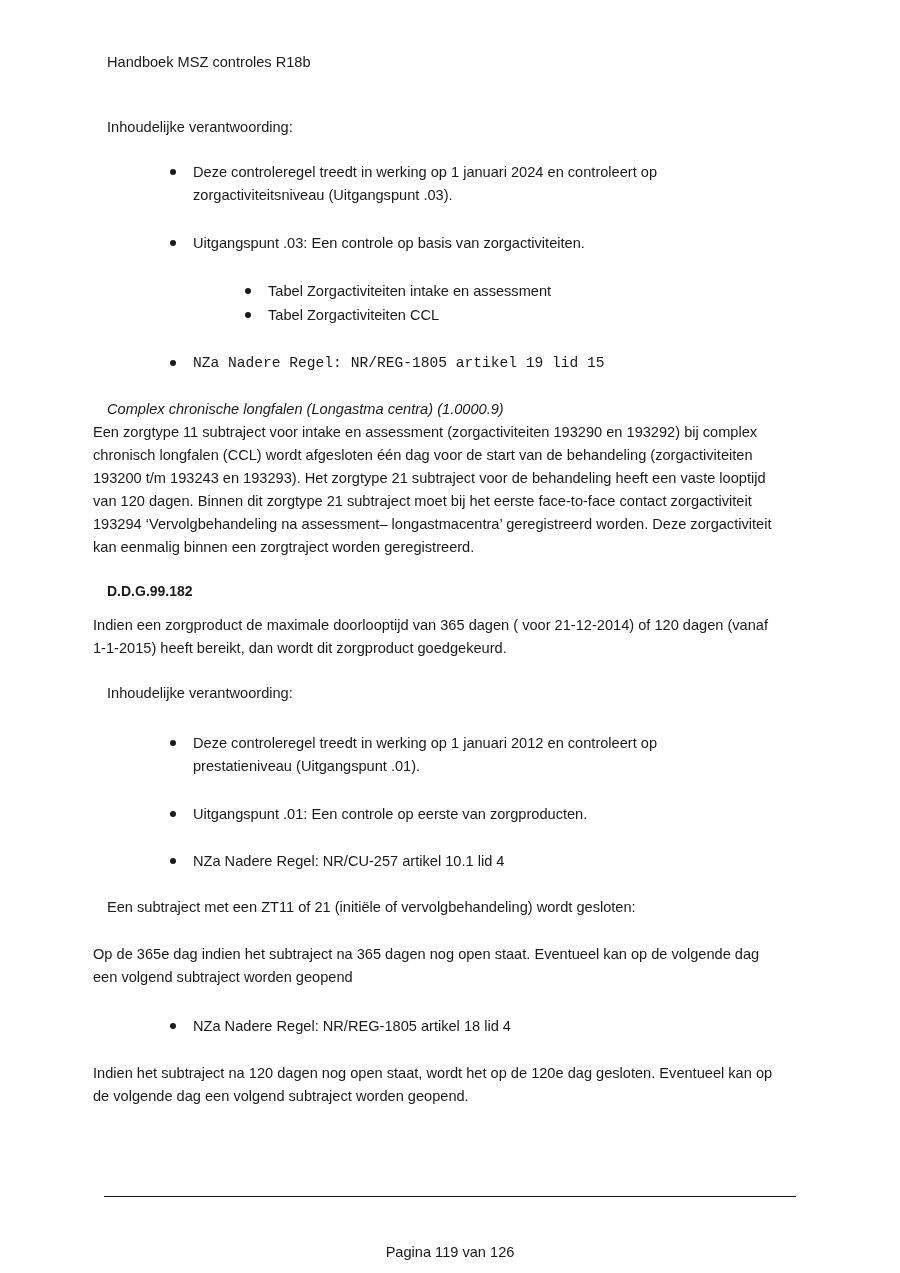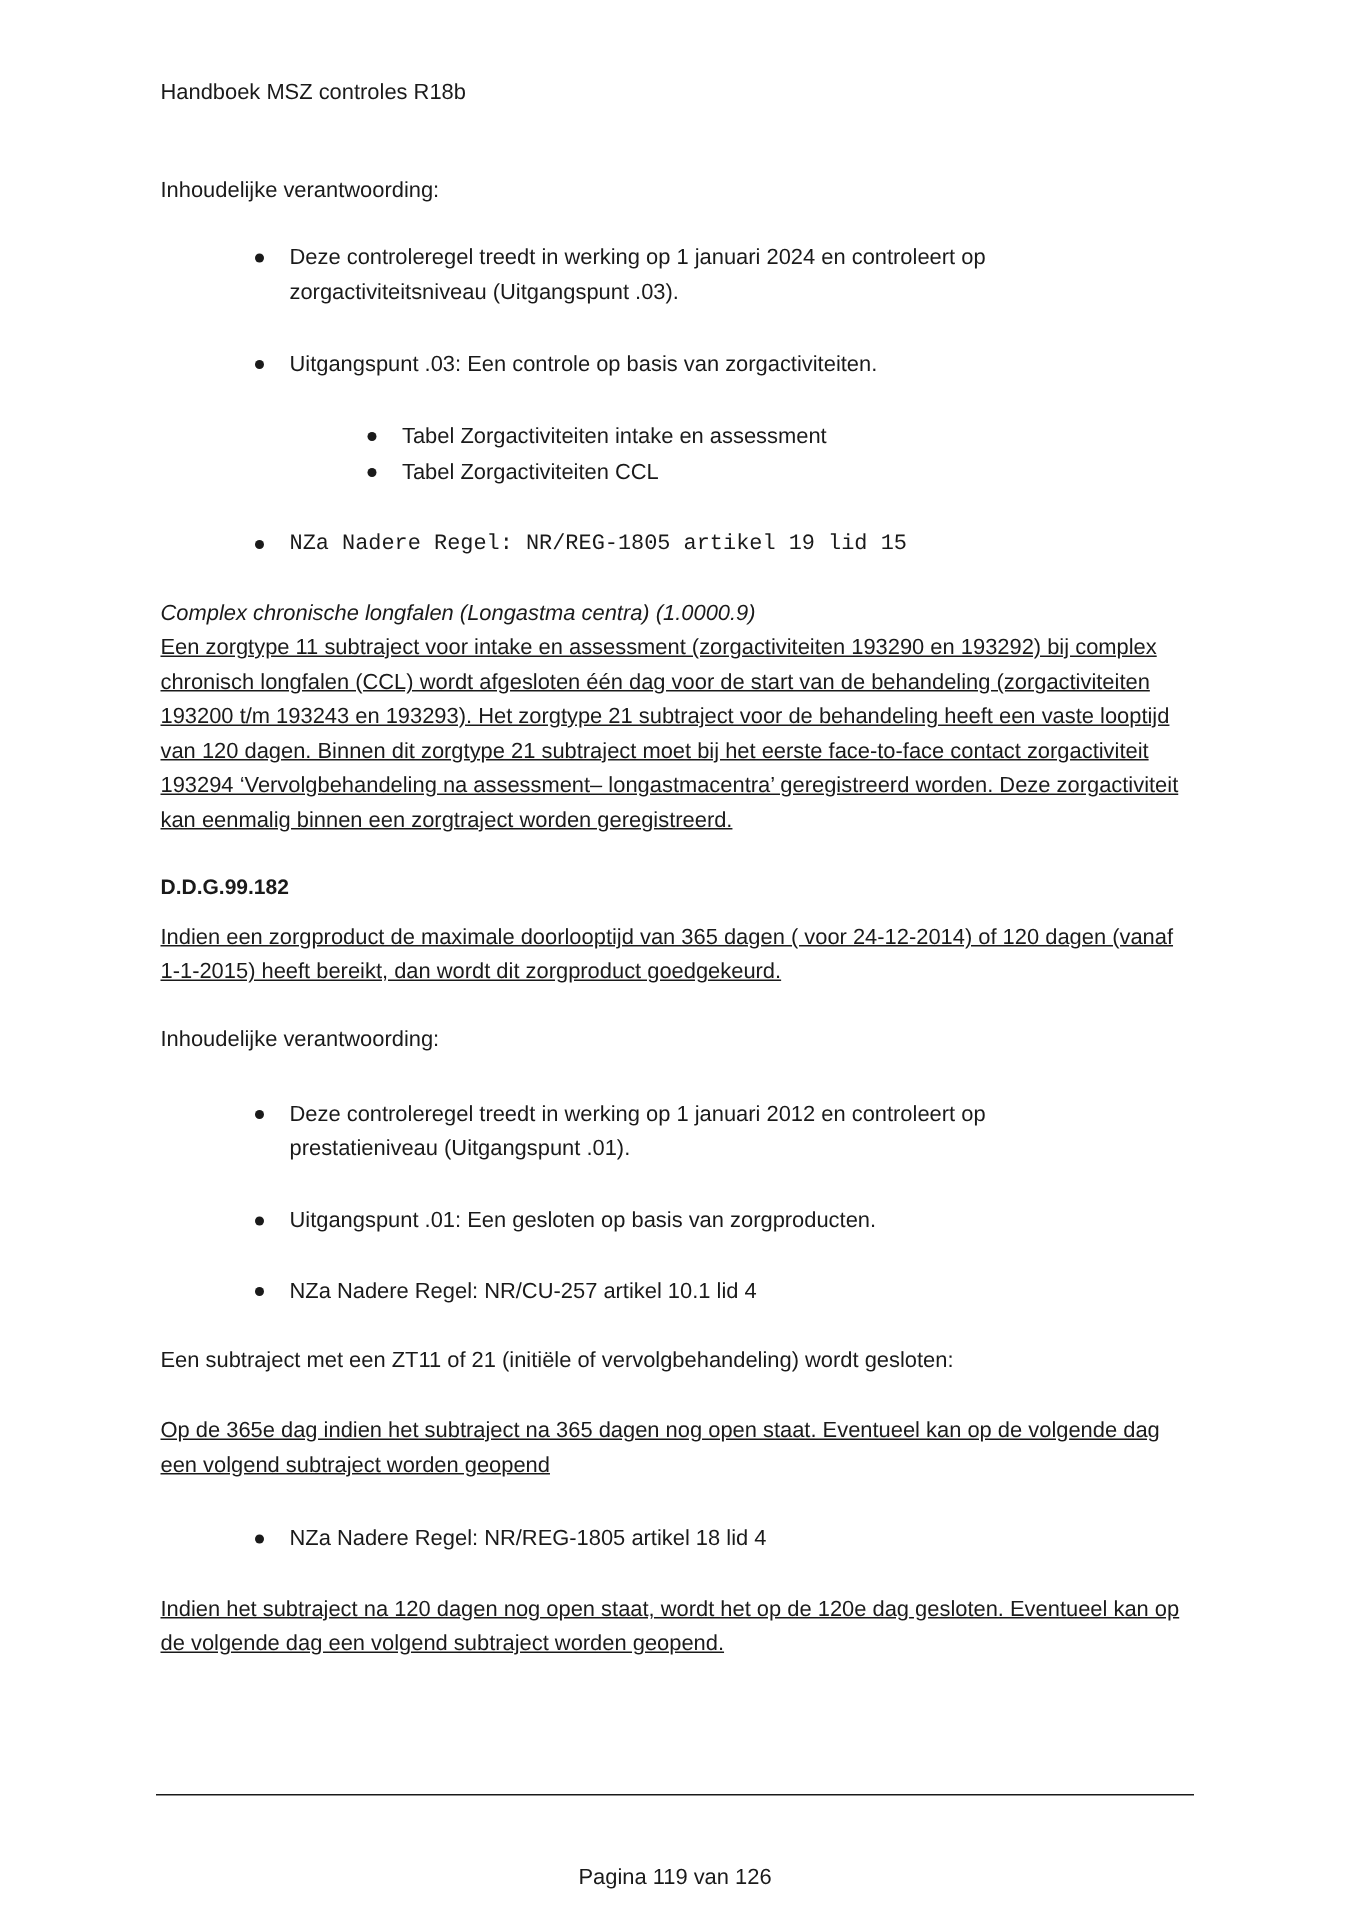--- a/index.html
+++ b/index.html
@@ -9,7 +9,7 @@
     color: #1a1a1a; font-size: 14.6px;
   }
   .abs { position: absolute; white-space: nowrap; }
-  .para { position: absolute; left: 107px; width: 700px; line-height: 23px; white-space: normal; text-decoration: underline; }
+  .para { position: absolute; left: 93px; width: 700px; line-height: 23px; white-space: normal; }
   .italic { font-style: italic; }
   .heading { font-weight: bold; font-size: 14px; }
   .bullet { position: absolute; }

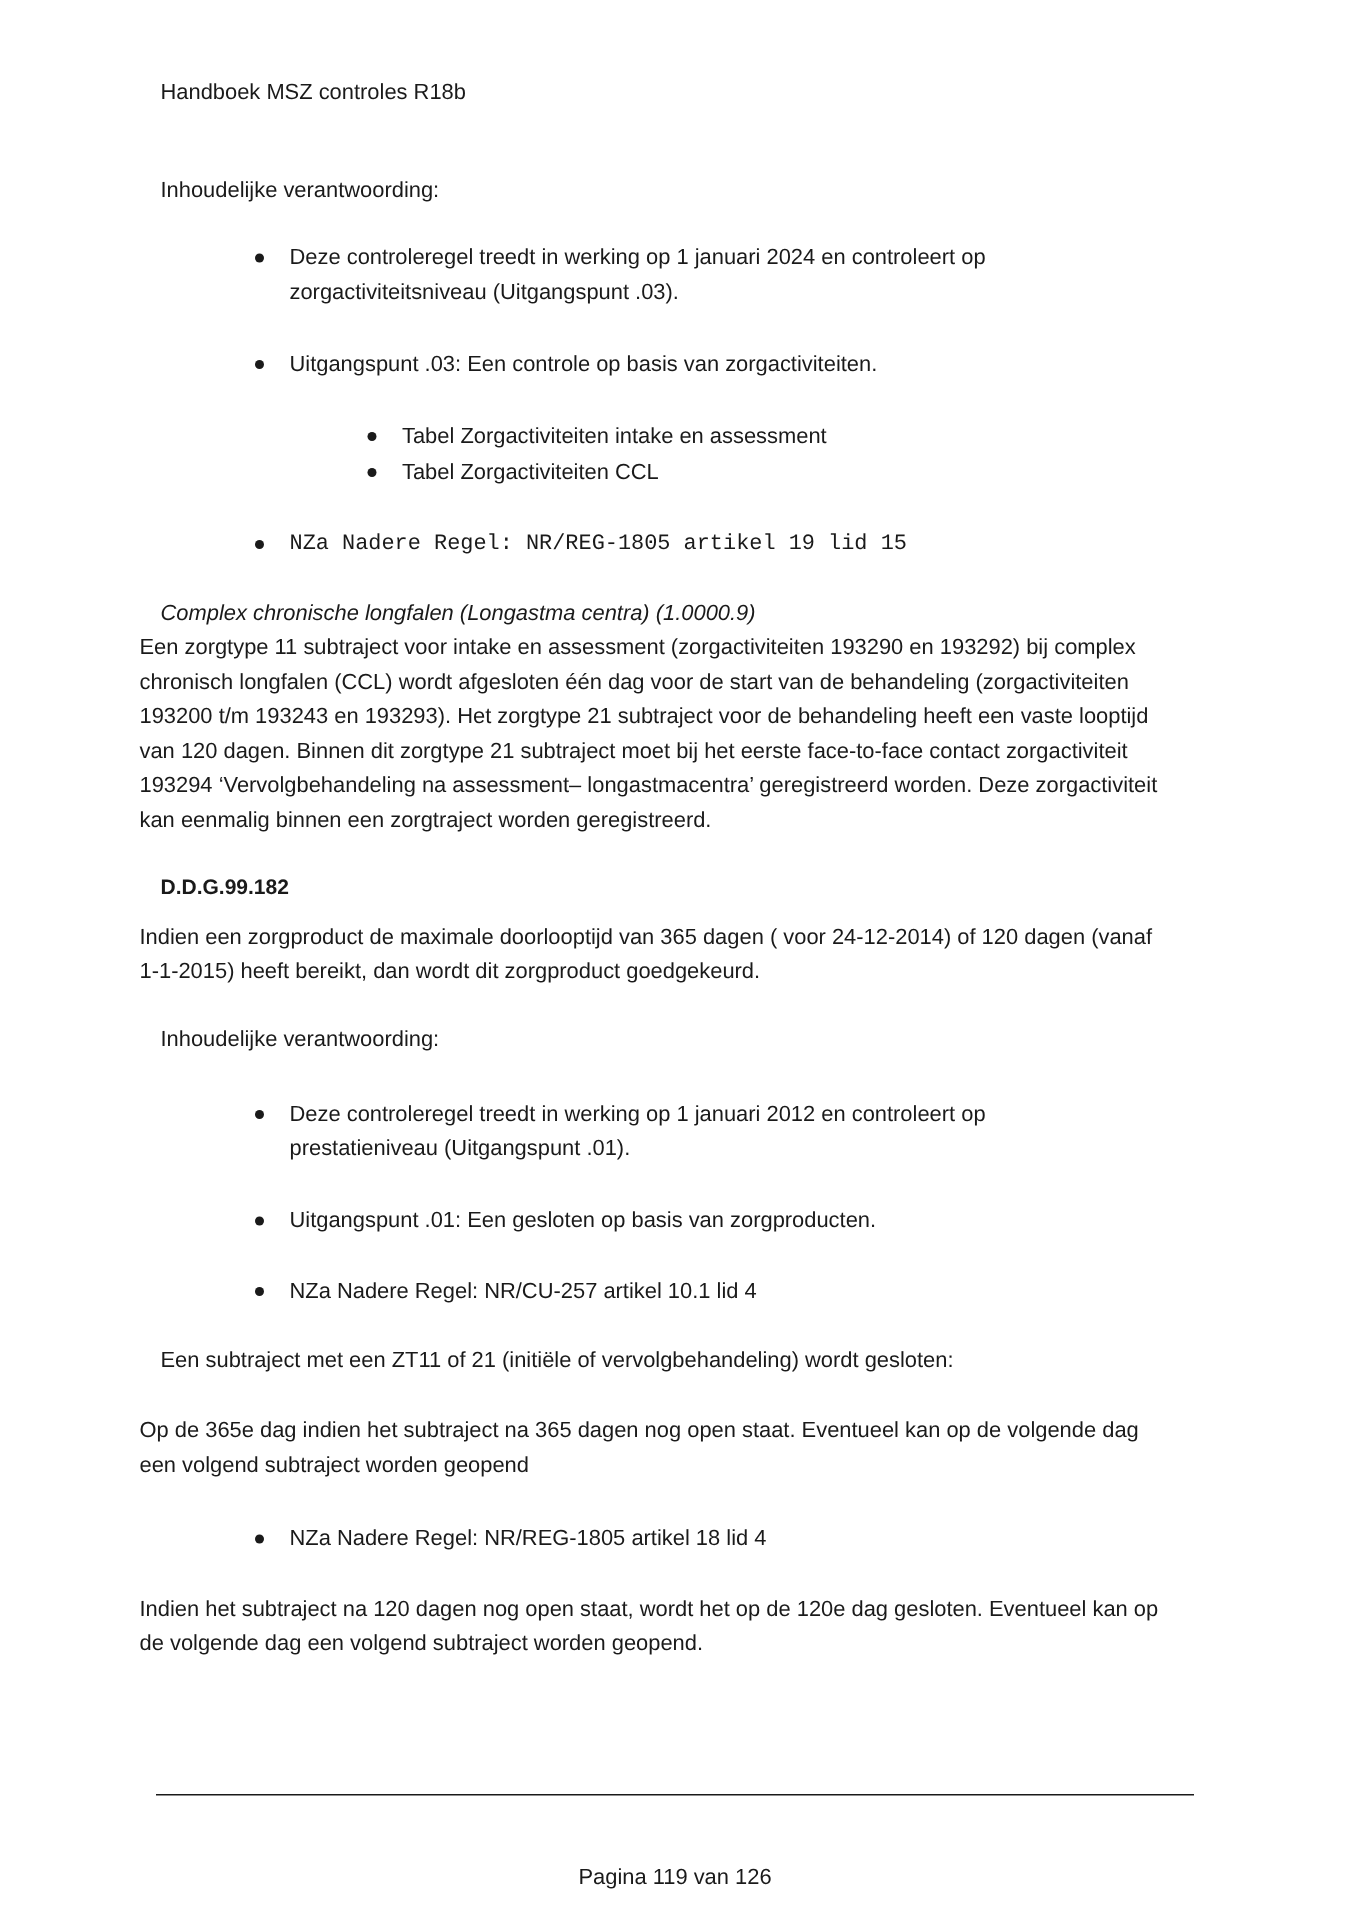--- a/index.html
+++ b/index.html
@@ -57,7 +57,7 @@
 
   <div class="abs heading" style="left:107px; top:583px;">D.D.G.99.182</div>
 
-  <div class="para" style="top:614px; width:680px;">Indien een zorgproduct de maximale doorlooptijd van 365 dagen ( voor 24-12-2014) of 120 dagen (vanaf 1-1-2015) heeft bereikt, dan wordt dit zorgproduct goedgekeurd.</div>
+  <div class="para" style="top:614px; width:680px;">Indien een zorgproduct de maximale doorlooptijd van 365 dagen ( voor 21-12-2014) of 120 dagen (vanaf 1-1-2015) heeft bereikt, dan wordt dit zorgproduct goedgekeurd.</div>
 
   <div class="abs" style="left:107px; top:685px;">Inhoudelijke verantwoording:</div>
 

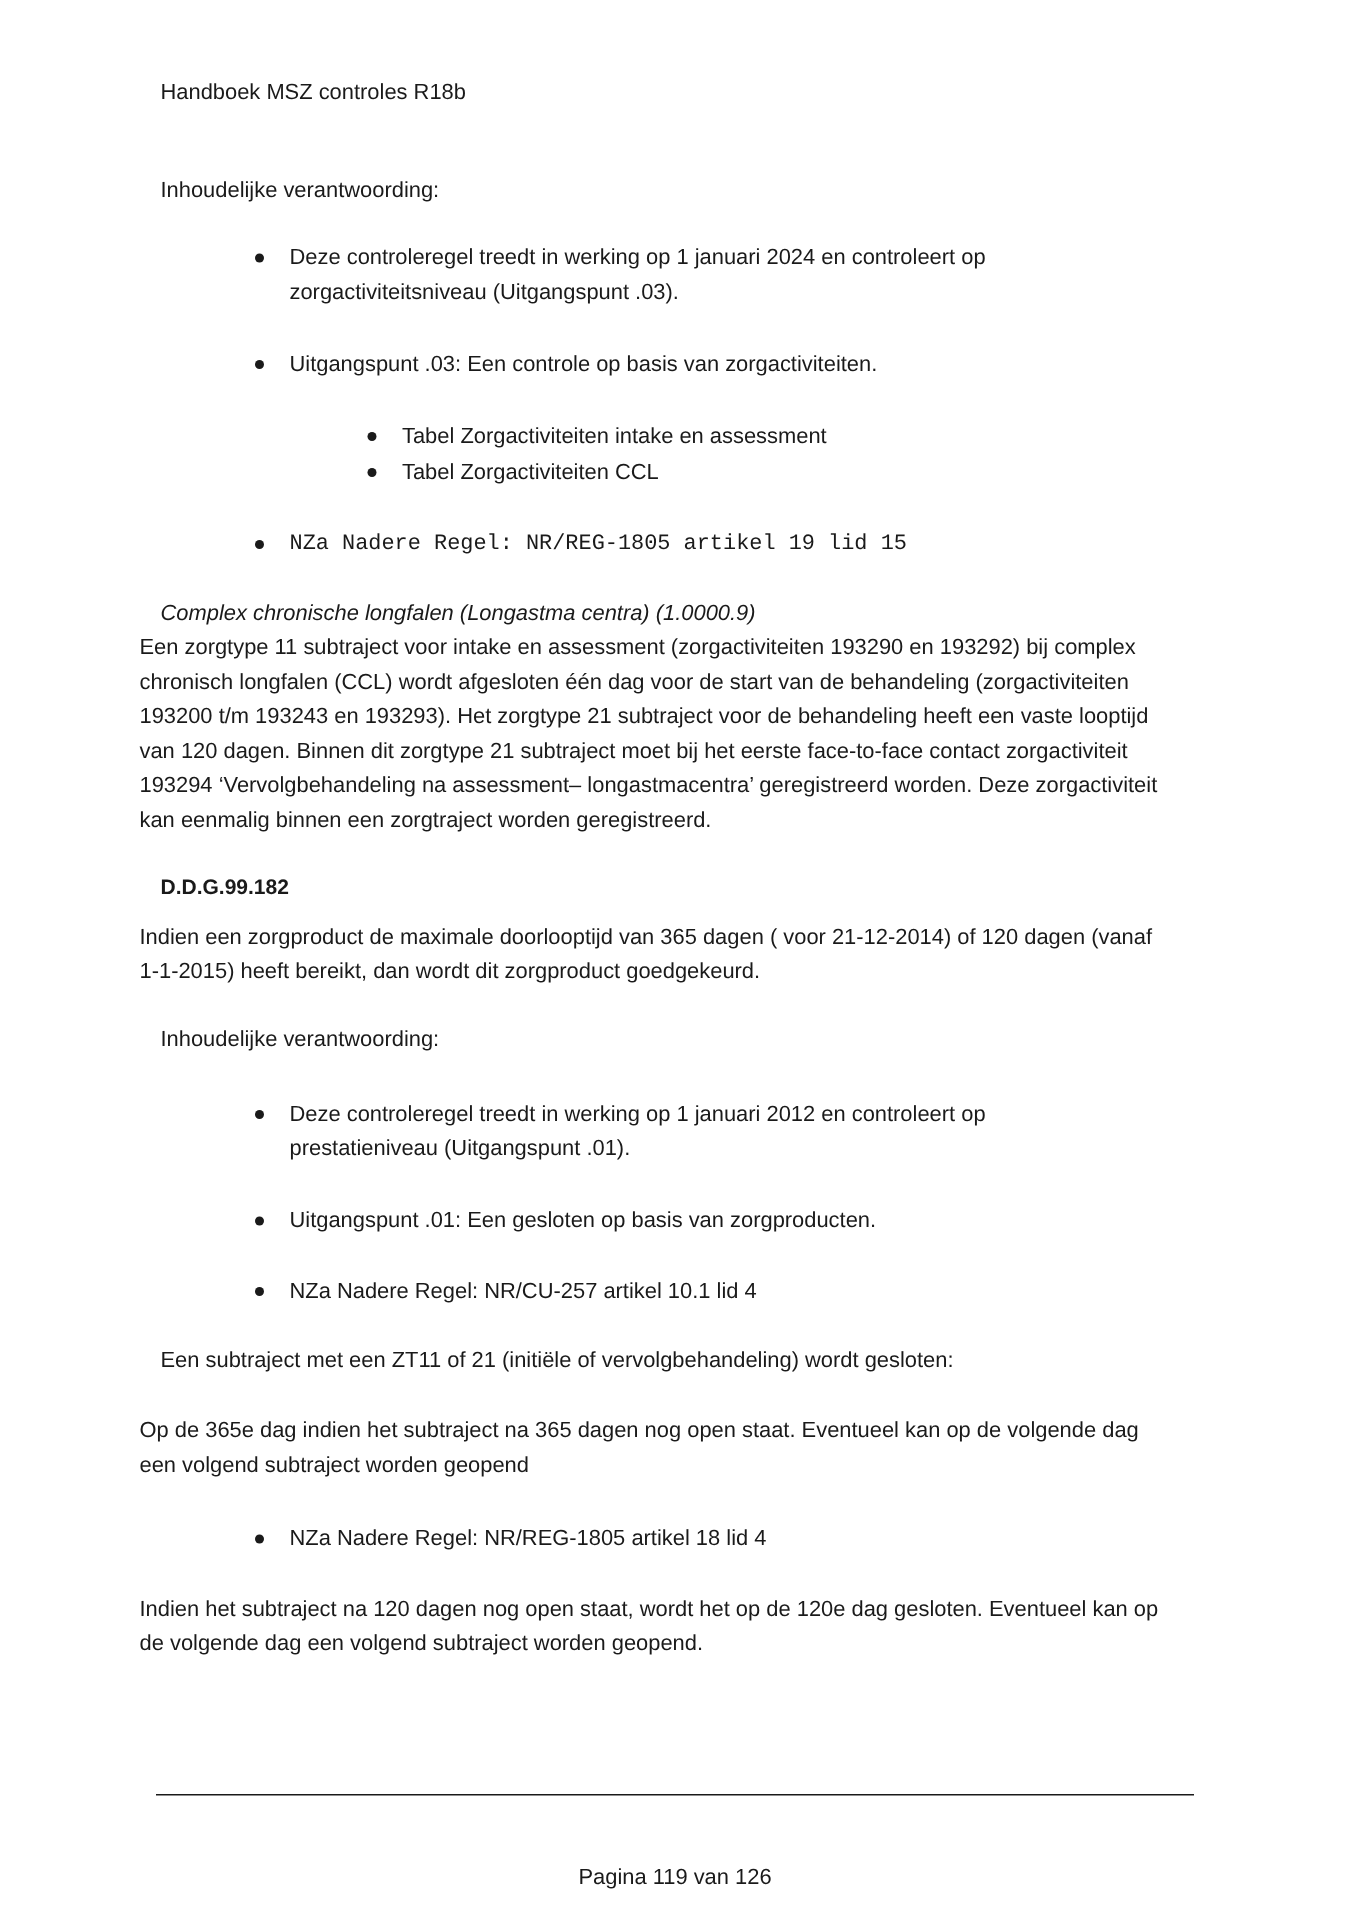--- a/index.html
+++ b/index.html
@@ -68,7 +68,7 @@
 
   <div class="bullet" style="left:170px; top:803px;">
     <span class="dot"></span>
-    <span class="txt" style="width:600px; white-space:nowrap;">Uitgangspunt .01: Een gesloten op basis van zorgproducten.</span>
+    <span class="txt" style="width:600px; white-space:nowrap;">Uitgangspunt .01: Een controle op eerste van zorgproducten.</span>
   </div>
 
   <div class="bullet" style="left:170px; top:850px;">

